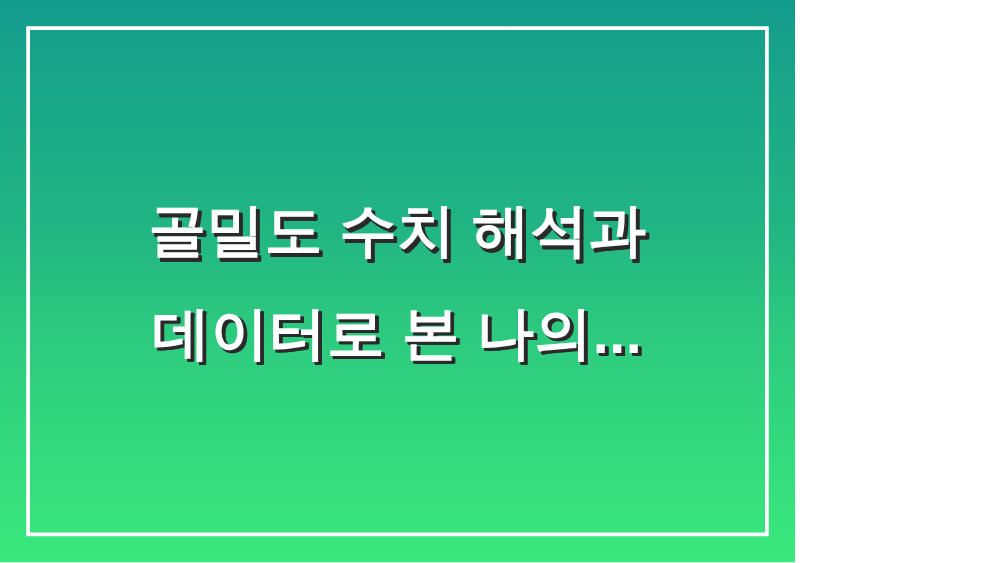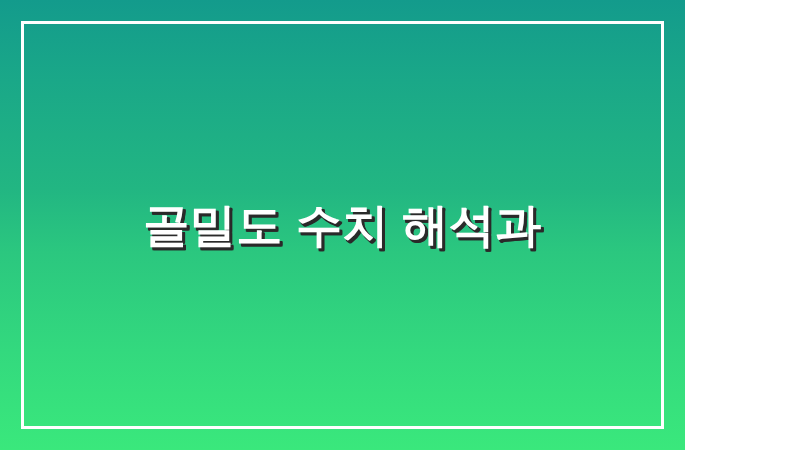--- a/index.html
+++ b/index.html
@@ -11,7 +11,7 @@
 
   #card {
     position: relative;
-    width: 685px;
+    width: 636px;
     height: 450px;
     overflow: hidden;
     font-family: "Liberation Sans", "DejaVu Sans", sans-serif;

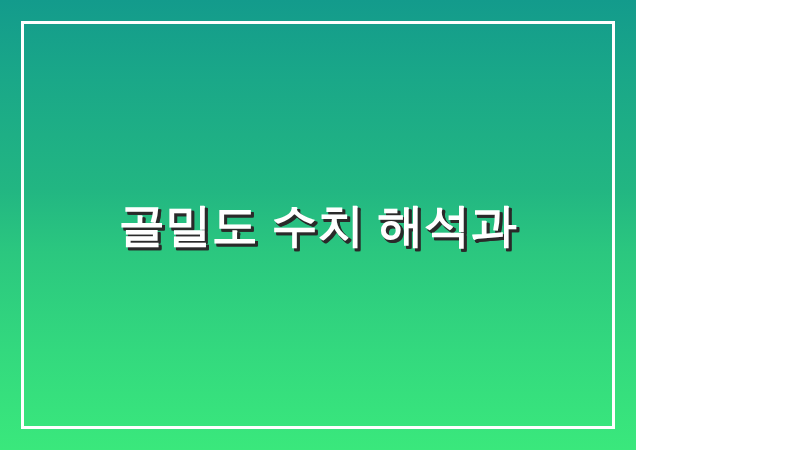--- a/index.html
+++ b/index.html
@@ -76,6 +76,7 @@
 
   <div id="title-block">
     <div class="title-line">골밀도 수치 해석과</div>
+    <div class="title-line">데이터로 본 나의...</div>
   </div>
 
 </div>

